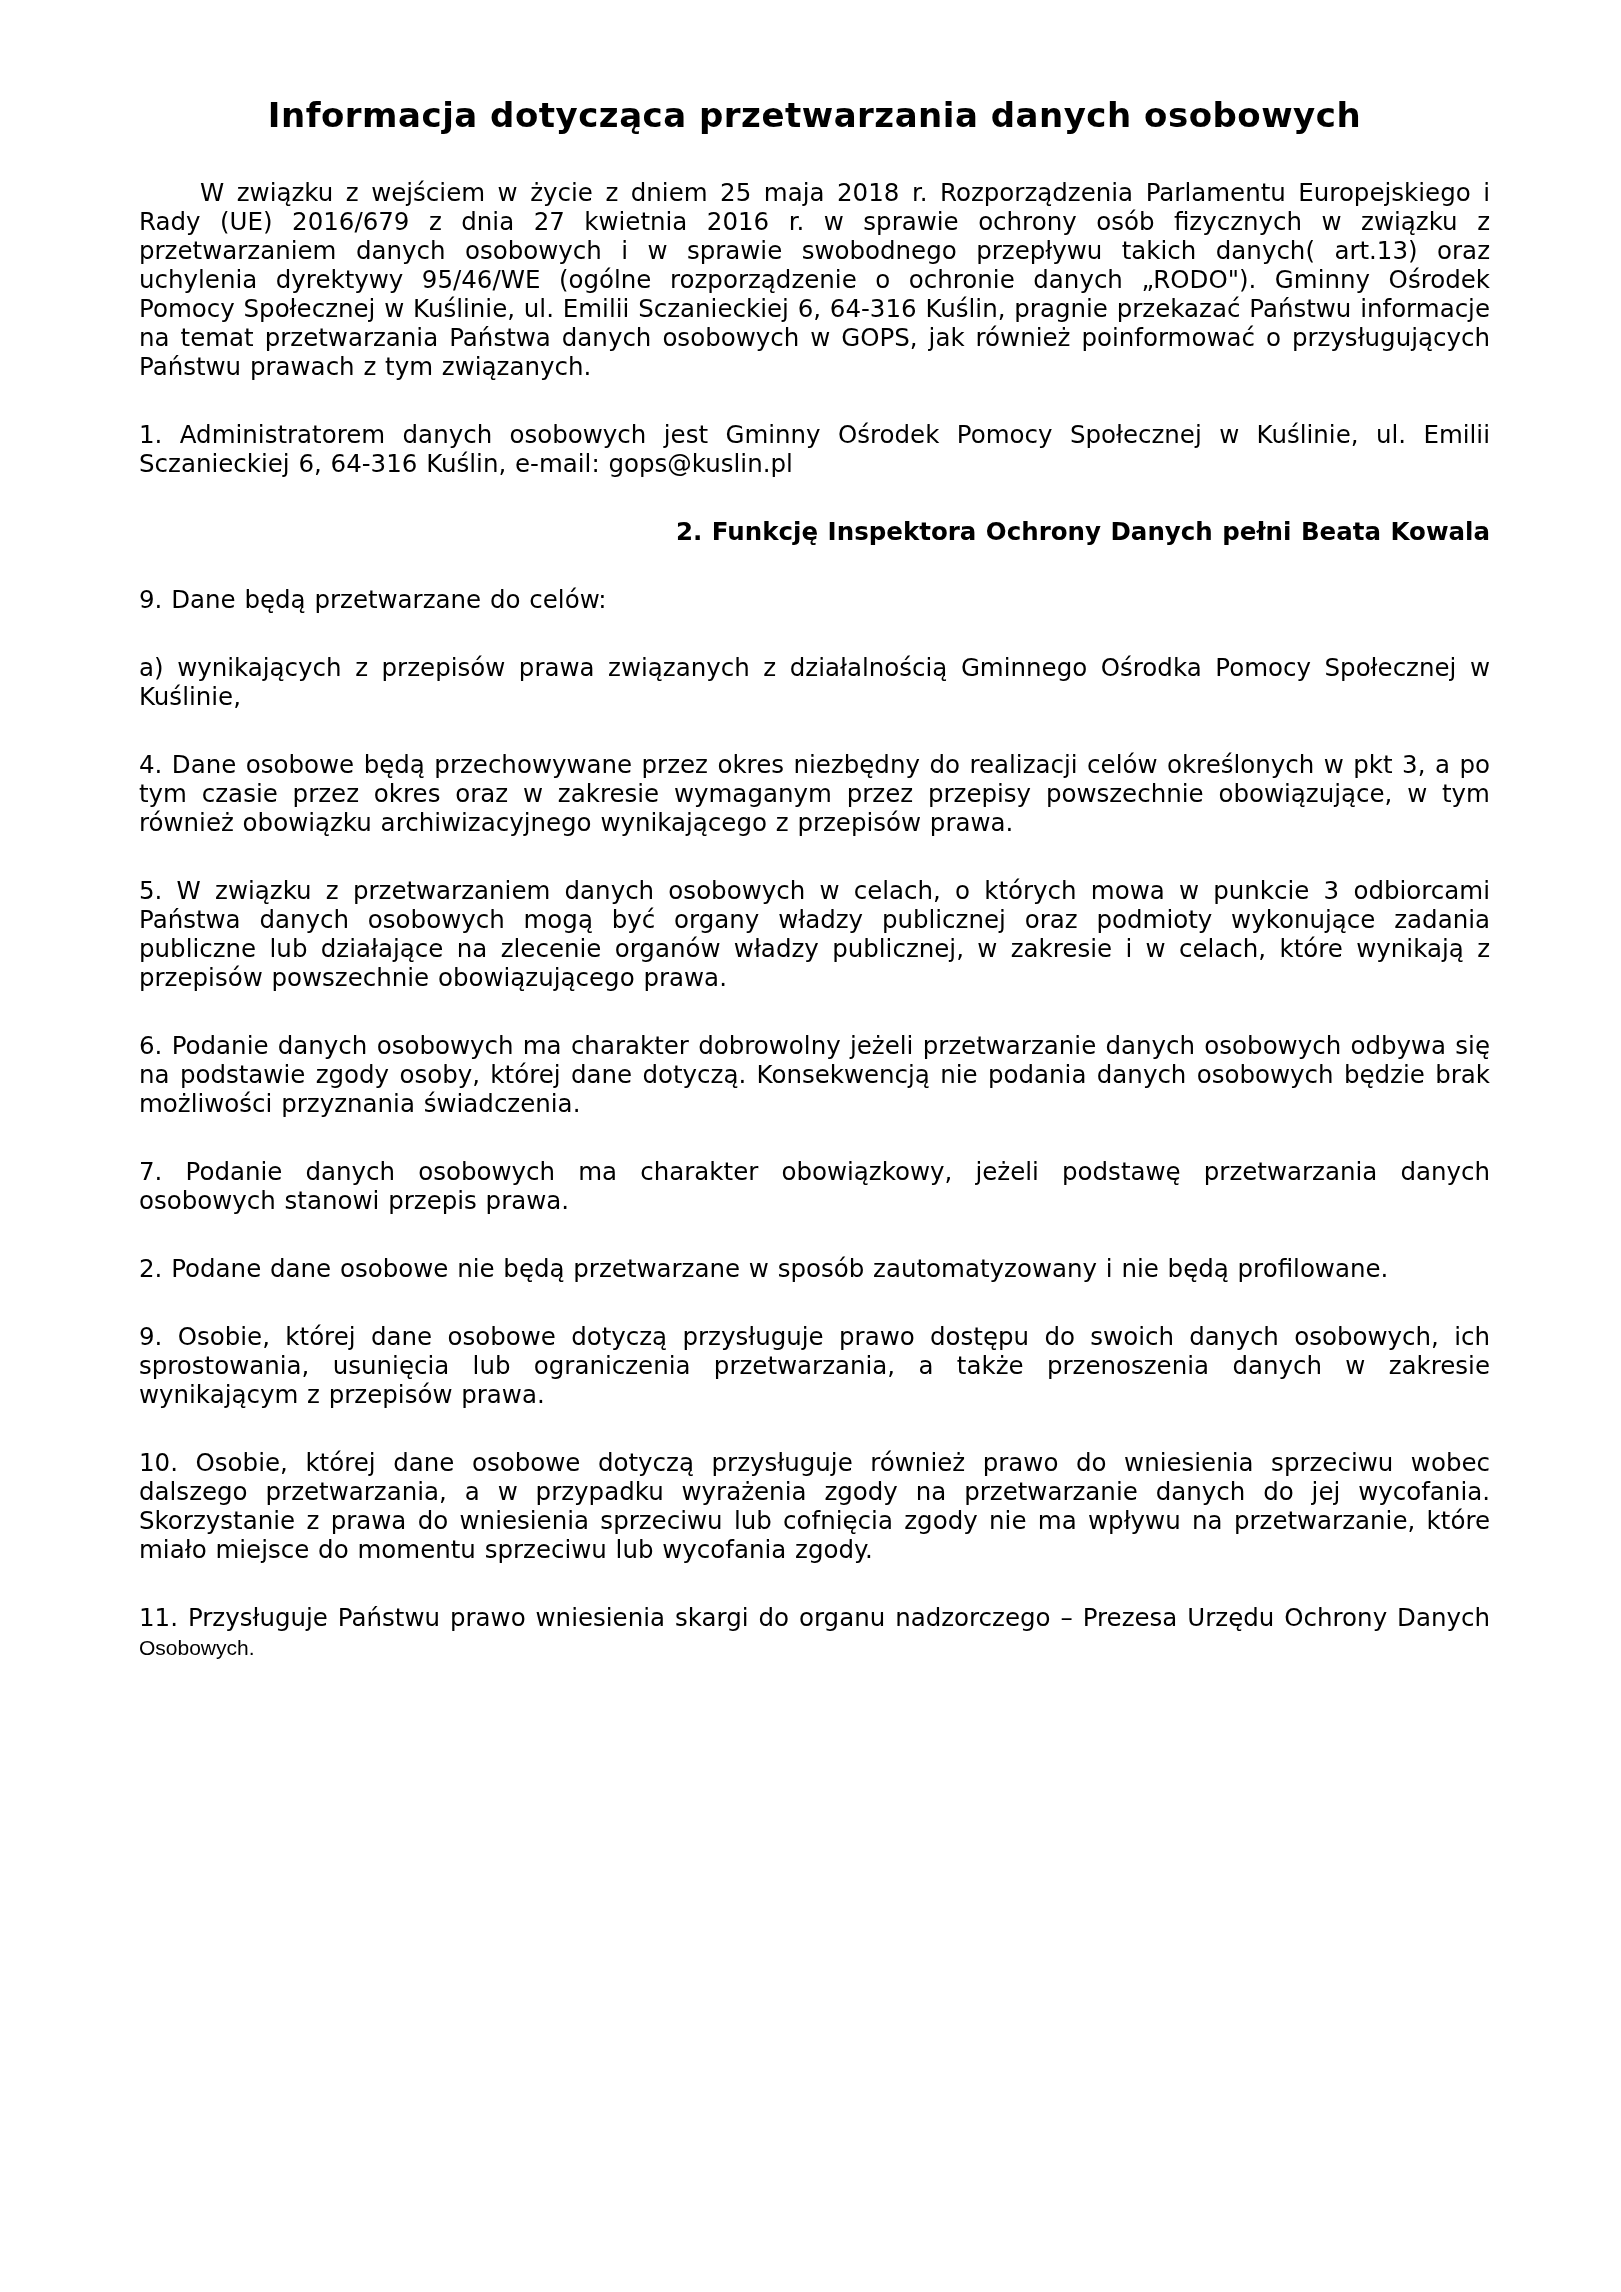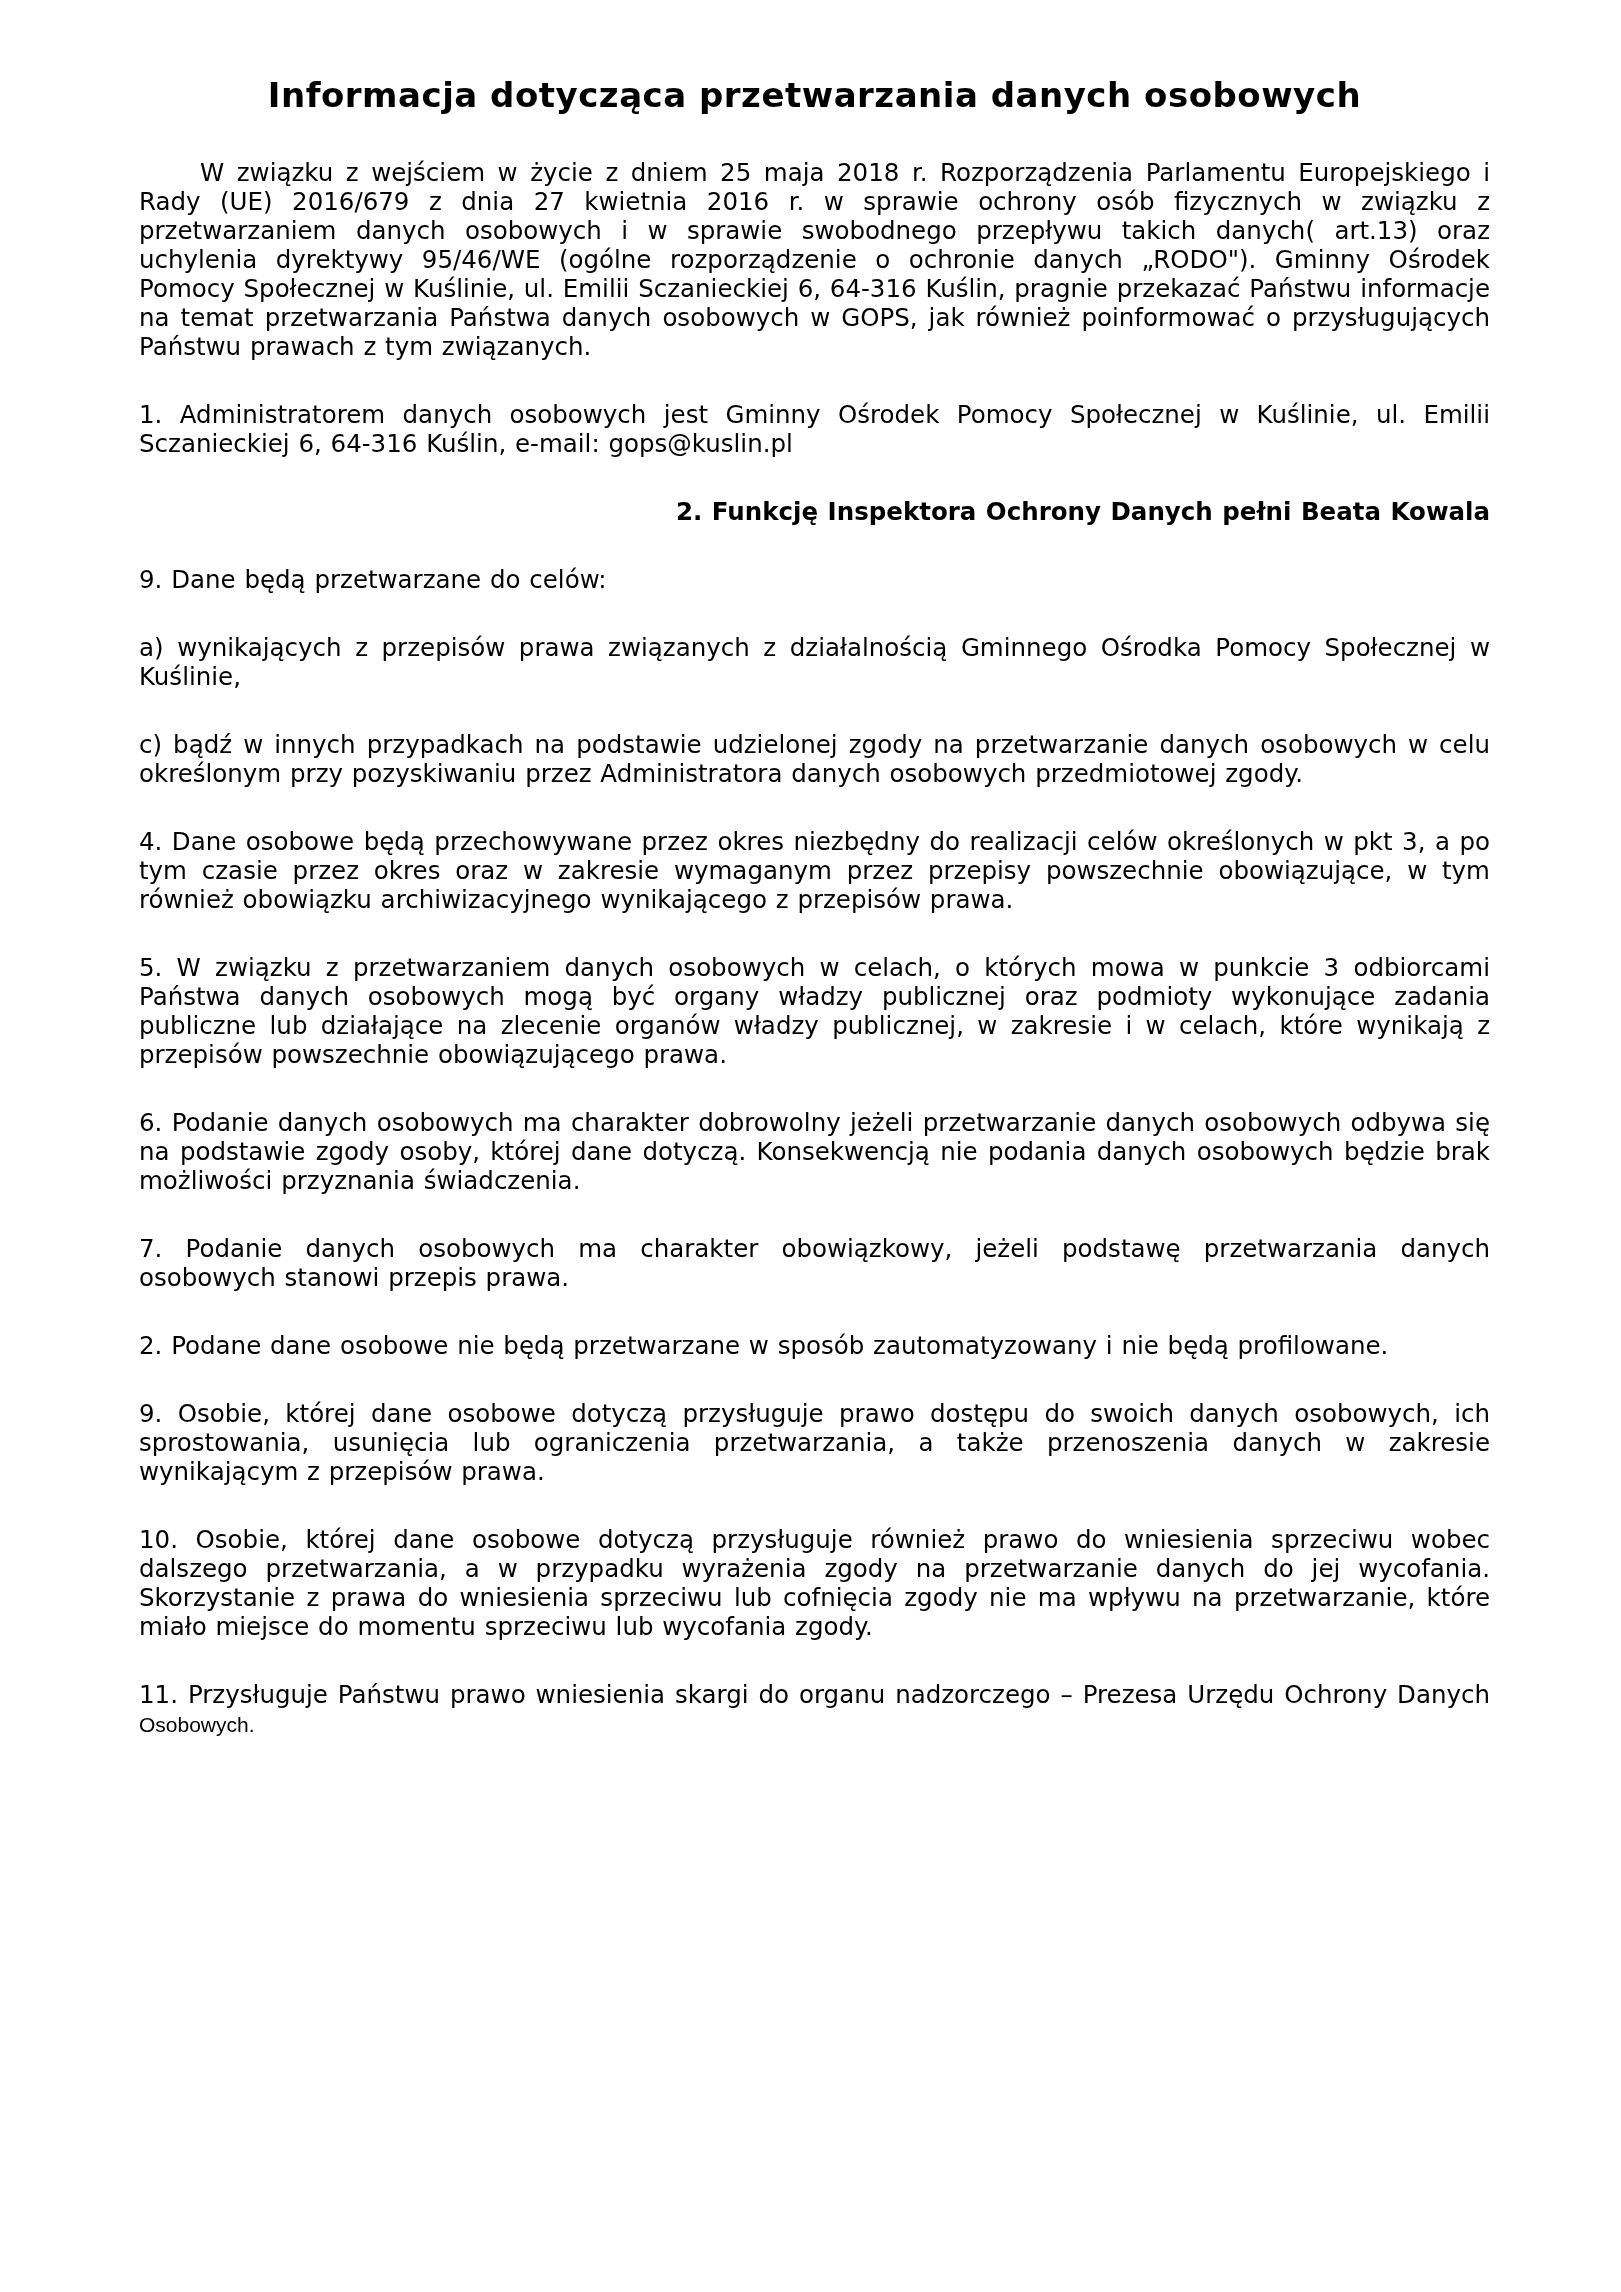--- a/index.html
+++ b/index.html
@@ -16,7 +16,7 @@
     font-family: "DejaVu Sans", sans-serif;
     color: #000000;
     box-sizing: border-box;
-    padding: 74px 131px 0 139px;
+    padding: 94px 131px 0 139px;
   }
   .doc-title {
     font-size: 34px;

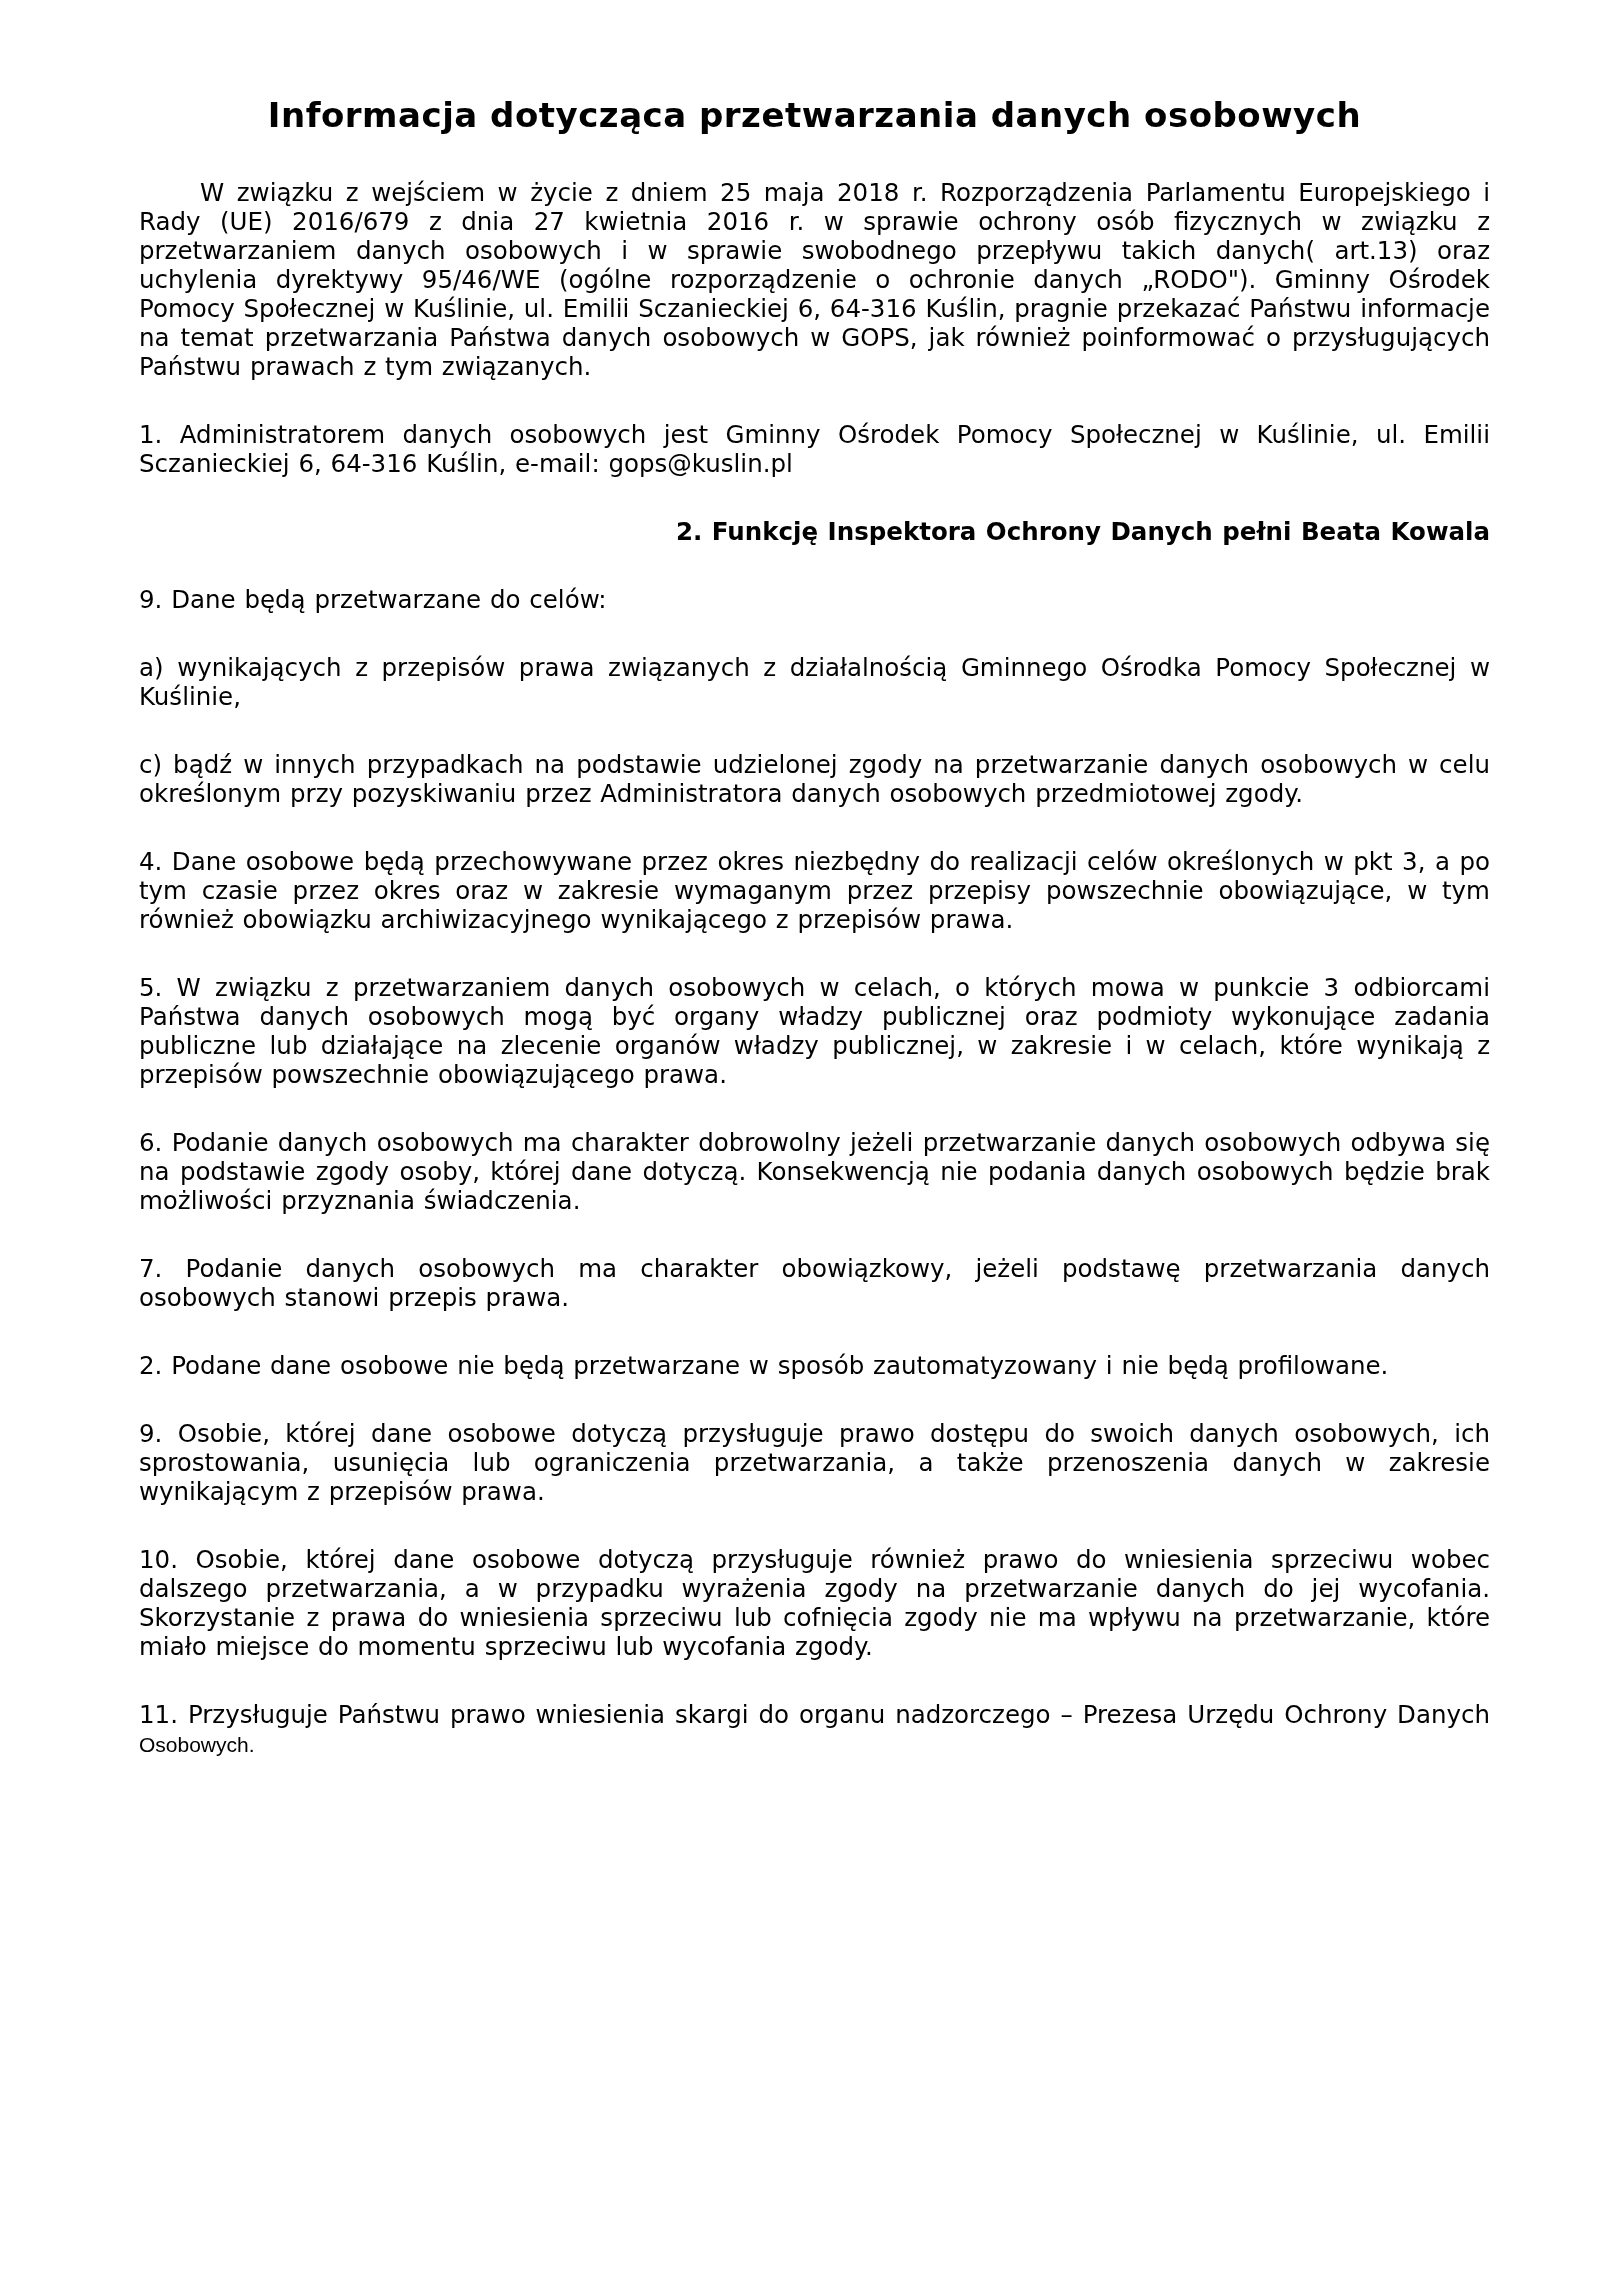--- a/index.html
+++ b/index.html
@@ -63,7 +63,6 @@
   <p class="para">a) wynikających z przepisów prawa związanych z działalnością Gminnego Ośrodka Pomocy Społecznej w Kuślinie,</p>
 
 
-  <p class="para">c) bądź w innych przypadkach na podstawie udzielonej zgody na przetwarzanie danych osobowych w celu określonym przy pozyskiwaniu przez Administratora danych osobowych przedmiotowej zgody.</p>
 
   <p class="para">4. Dane osobowe będą przechowywane przez okres niezbędny do realizacji celów określonych w pkt 3, a po tym czasie przez okres oraz w zakresie wymaganym przez przepisy powszechnie obowiązujące, w tym również obowiązku archiwizacyjnego wynikającego z przepisów prawa.</p>
 

